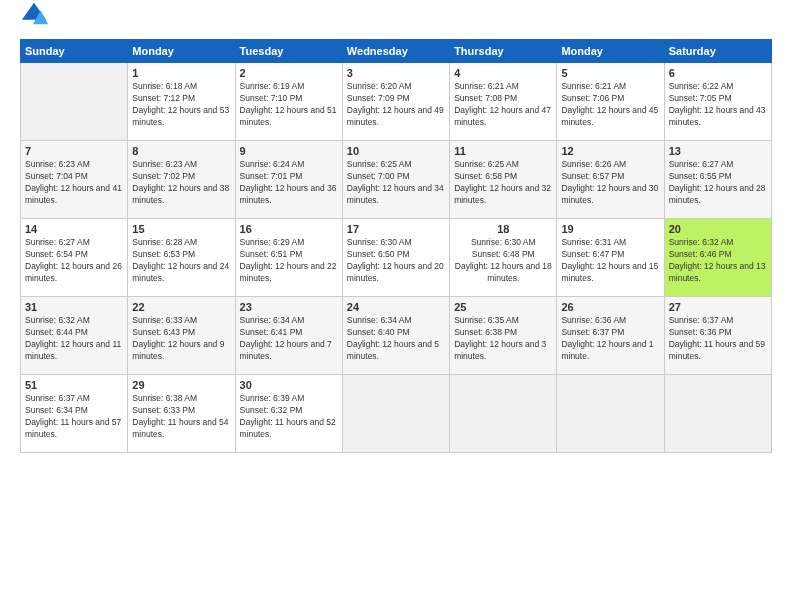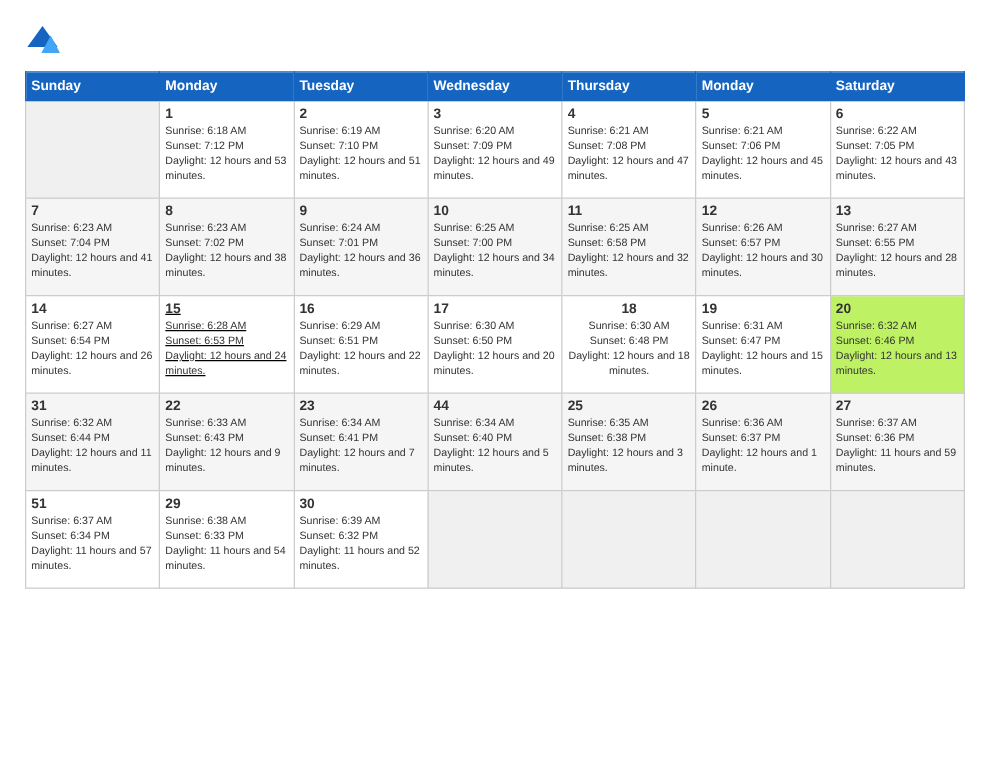--- a/index.html
+++ b/index.html
@@ -13,7 +13,7 @@
     .page {
       width: 792px;
       height: 534px;
-      padding: 19px 20px 10px 20px;
+      padding: 1px 20px 10px 20px;
     }
     .header {
       display: flex;

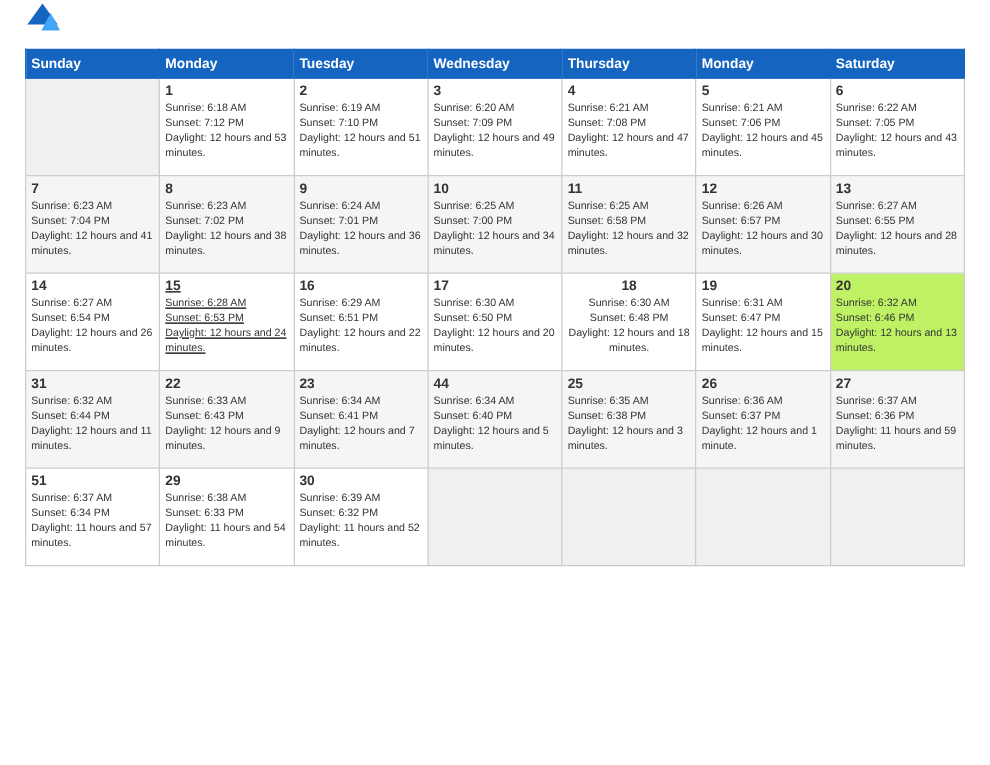--- a/index.html
+++ b/index.html
@@ -185,7 +185,7 @@
             <div class="day-number">14</div>
             <div class="day-info">Sunrise: 6:27 AM<br>Sunset: 6:54 PM<br>Daylight: 12 hours and 26 minutes.</div>
           </td>
-          <td style="background: rgb(255, 255, 255); text-decoration: underline;">
+          <td style="background: rgb(255, 255, 255);">
             <div class="day-number">15</div>
             <div class="day-info">Sunrise: 6:28 AM<br>Sunset: 6:53 PM<br>Daylight: 12 hours and 24 minutes.</div>
           </td>

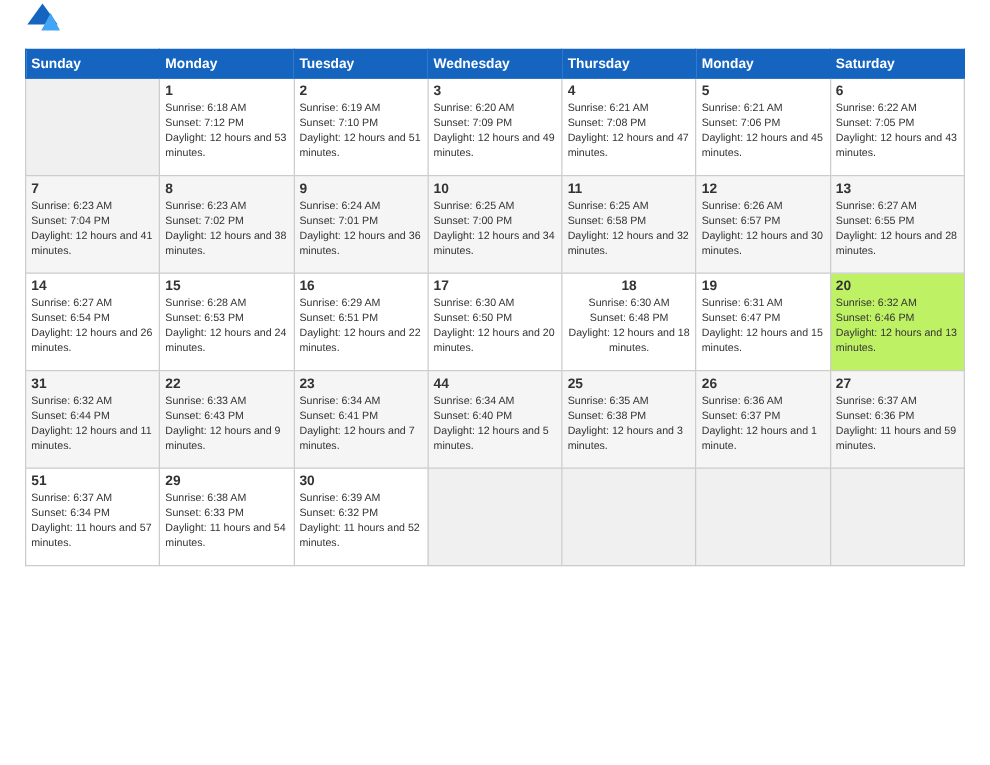--- a/index.html
+++ b/index.html
@@ -224,7 +224,7 @@
             <div class="day-info">Sunrise: 6:34 AM<br>Sunset: 6:41 PM<br>Daylight: 12 hours and 7 minutes.</div>
           </td>
           <td style="background: rgb(245, 245, 245);">
-            <div class="day-number">44</div>
+            <div class="day-number">24</div>
             <div class="day-info">Sunrise: 6:34 AM<br>Sunset: 6:40 PM<br>Daylight: 12 hours and 5 minutes.</div>
           </td>
           <td style="background: rgb(245, 245, 245); margin-left: 28px;">

